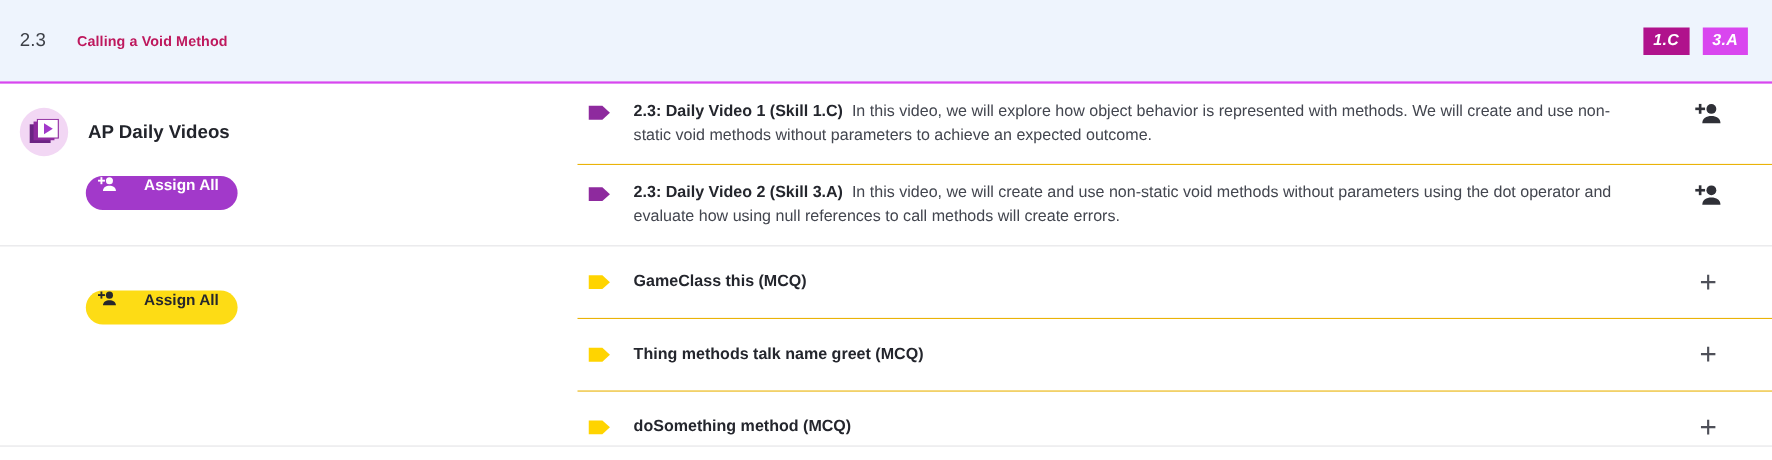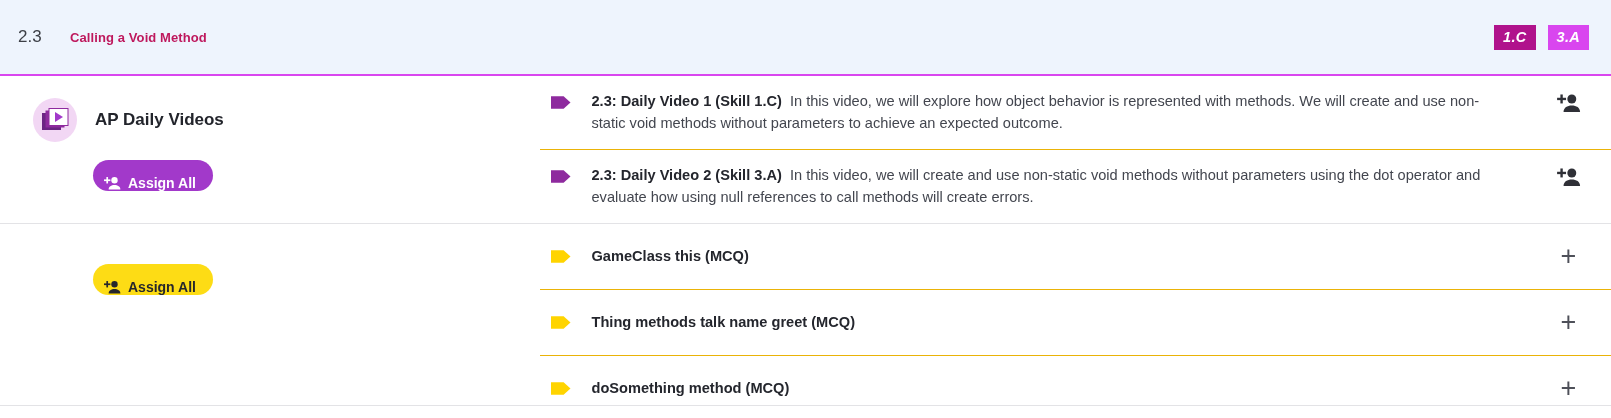--- a/index.html
+++ b/index.html
@@ -112,7 +112,6 @@
     align-items: flex-start;
     padding: 15px 0 15px 0;
     min-height: 56px;
-    justify-content: center;
   }
   .row + .row { border-top: 1px solid #eab308; }
   .row.q { align-items: center; padding: 19px 0; }

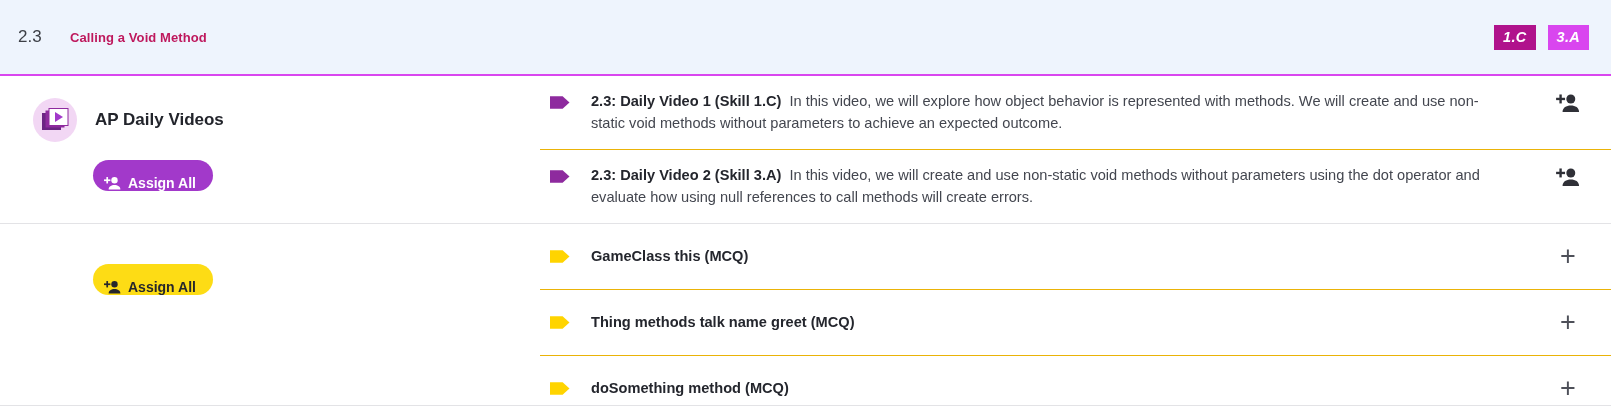--- a/index.html
+++ b/index.html
@@ -61,7 +61,6 @@
     width: 525px;
     flex: 0 0 525px;
     padding: 22px 0 22px 18px;
-    margin-left: 15px;
   }
   .section-head {
     display: flex;

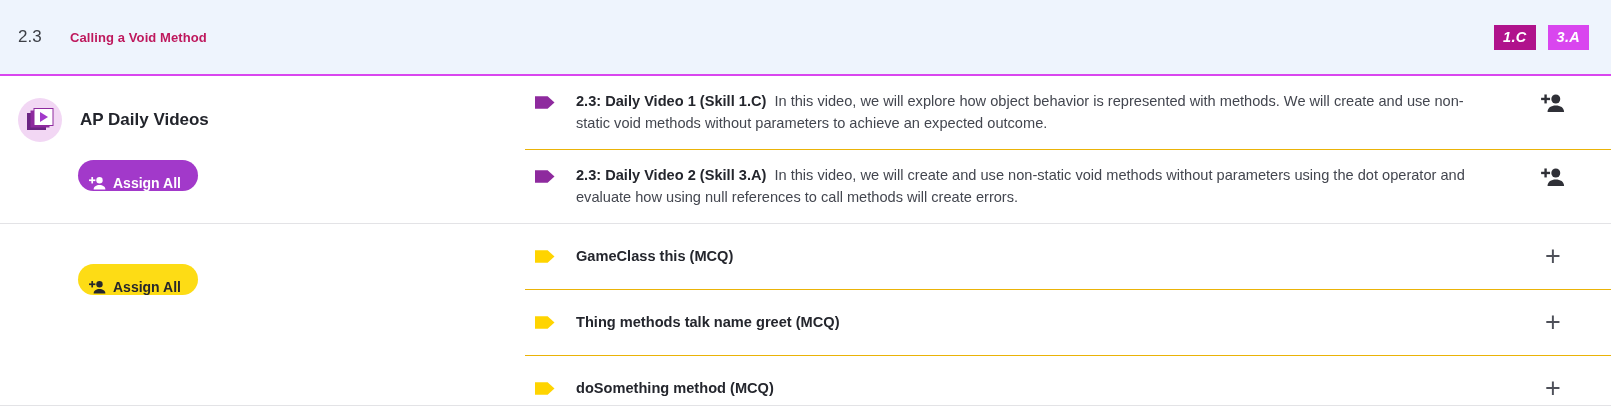--- a/index.html
+++ b/index.html
@@ -90,8 +90,8 @@
     border-radius: 16px;
     padding: 0 17px 0 11px;
     display: inline-flex;
-    align-items: flex-end;
-    gap: 7px;
+    align-items: flex-start;
+    gap: 25px;
     font-size: 14px;
     font-weight: 700;
     font-family: "Liberation Sans", sans-serif;

